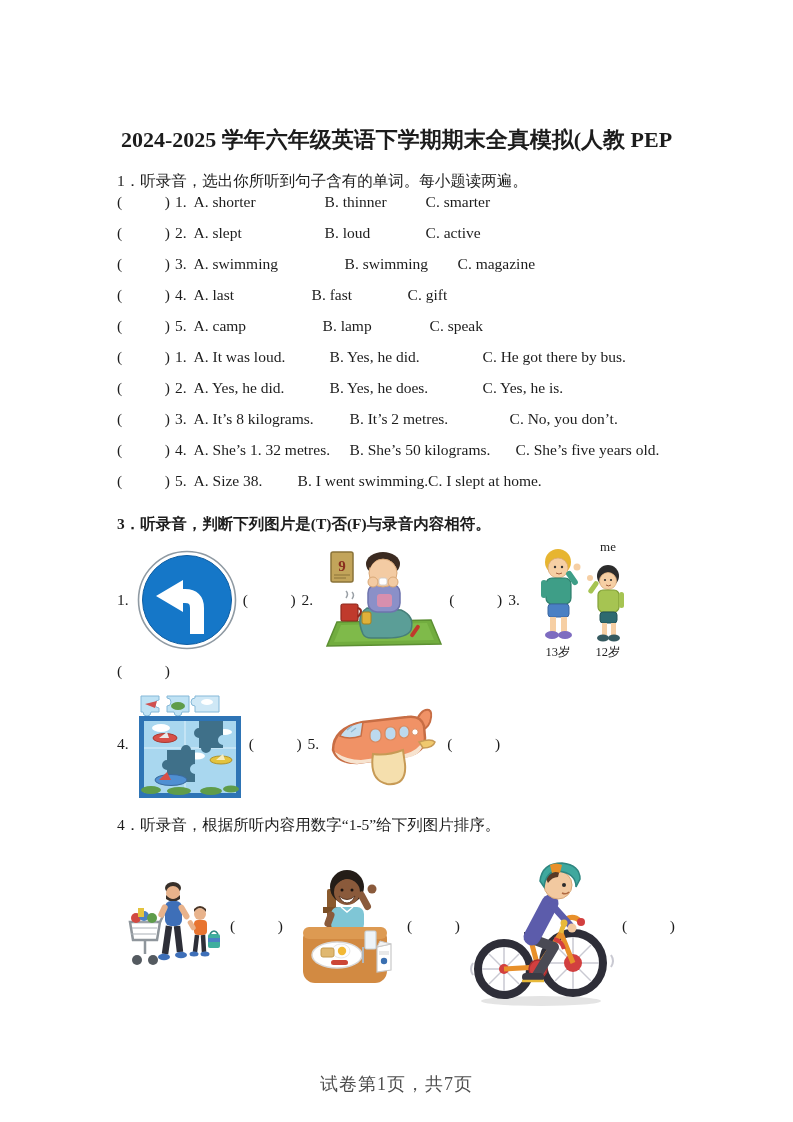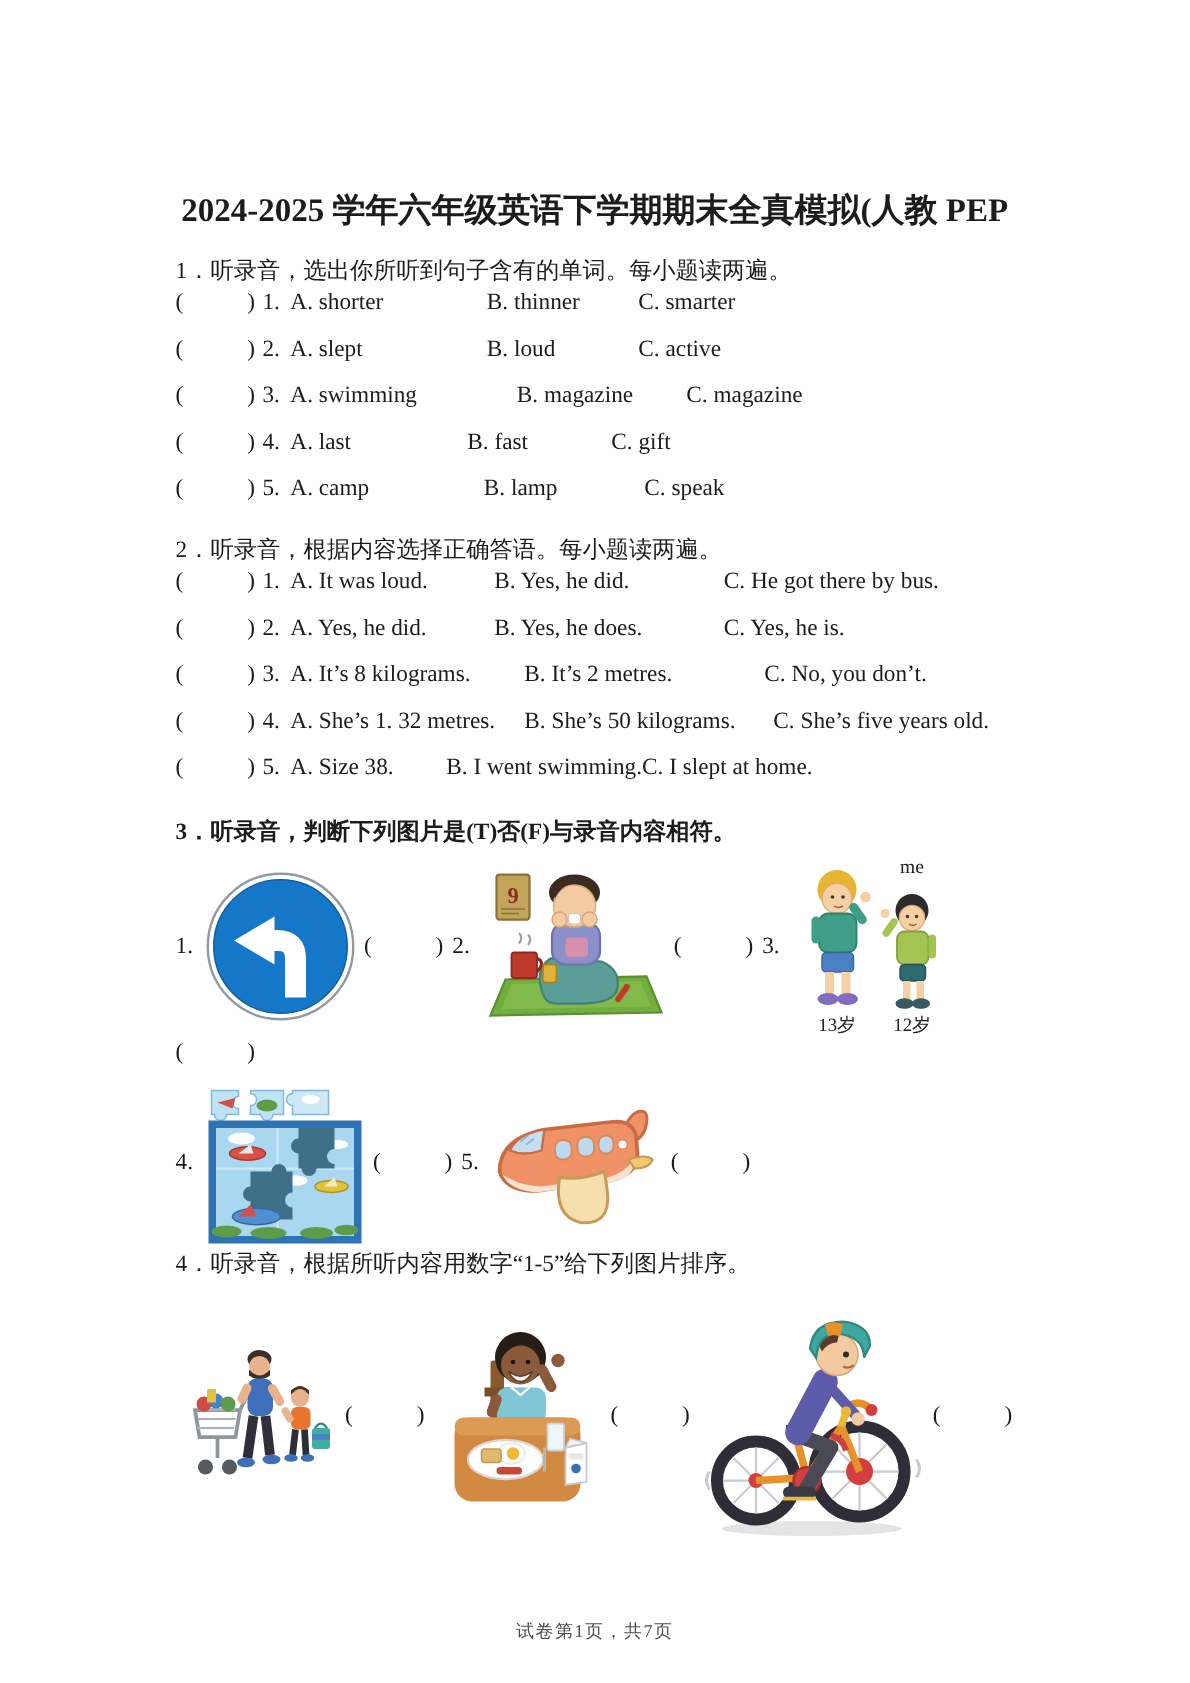--- a/index.html
+++ b/index.html
@@ -62,7 +62,7 @@
           <span class="blank">(           )</span>
           <span class="num">3.</span>
           <span class="oa" style="min-width:151px">A. swimming</span>
-          <span class="ob" style="min-width:113px">B. magazine</span>
+          <span class="ob" style="min-width:113px">B. swimming</span>
           <span class="oc">C. magazine</span>
         </div>
       <div class="qrow">

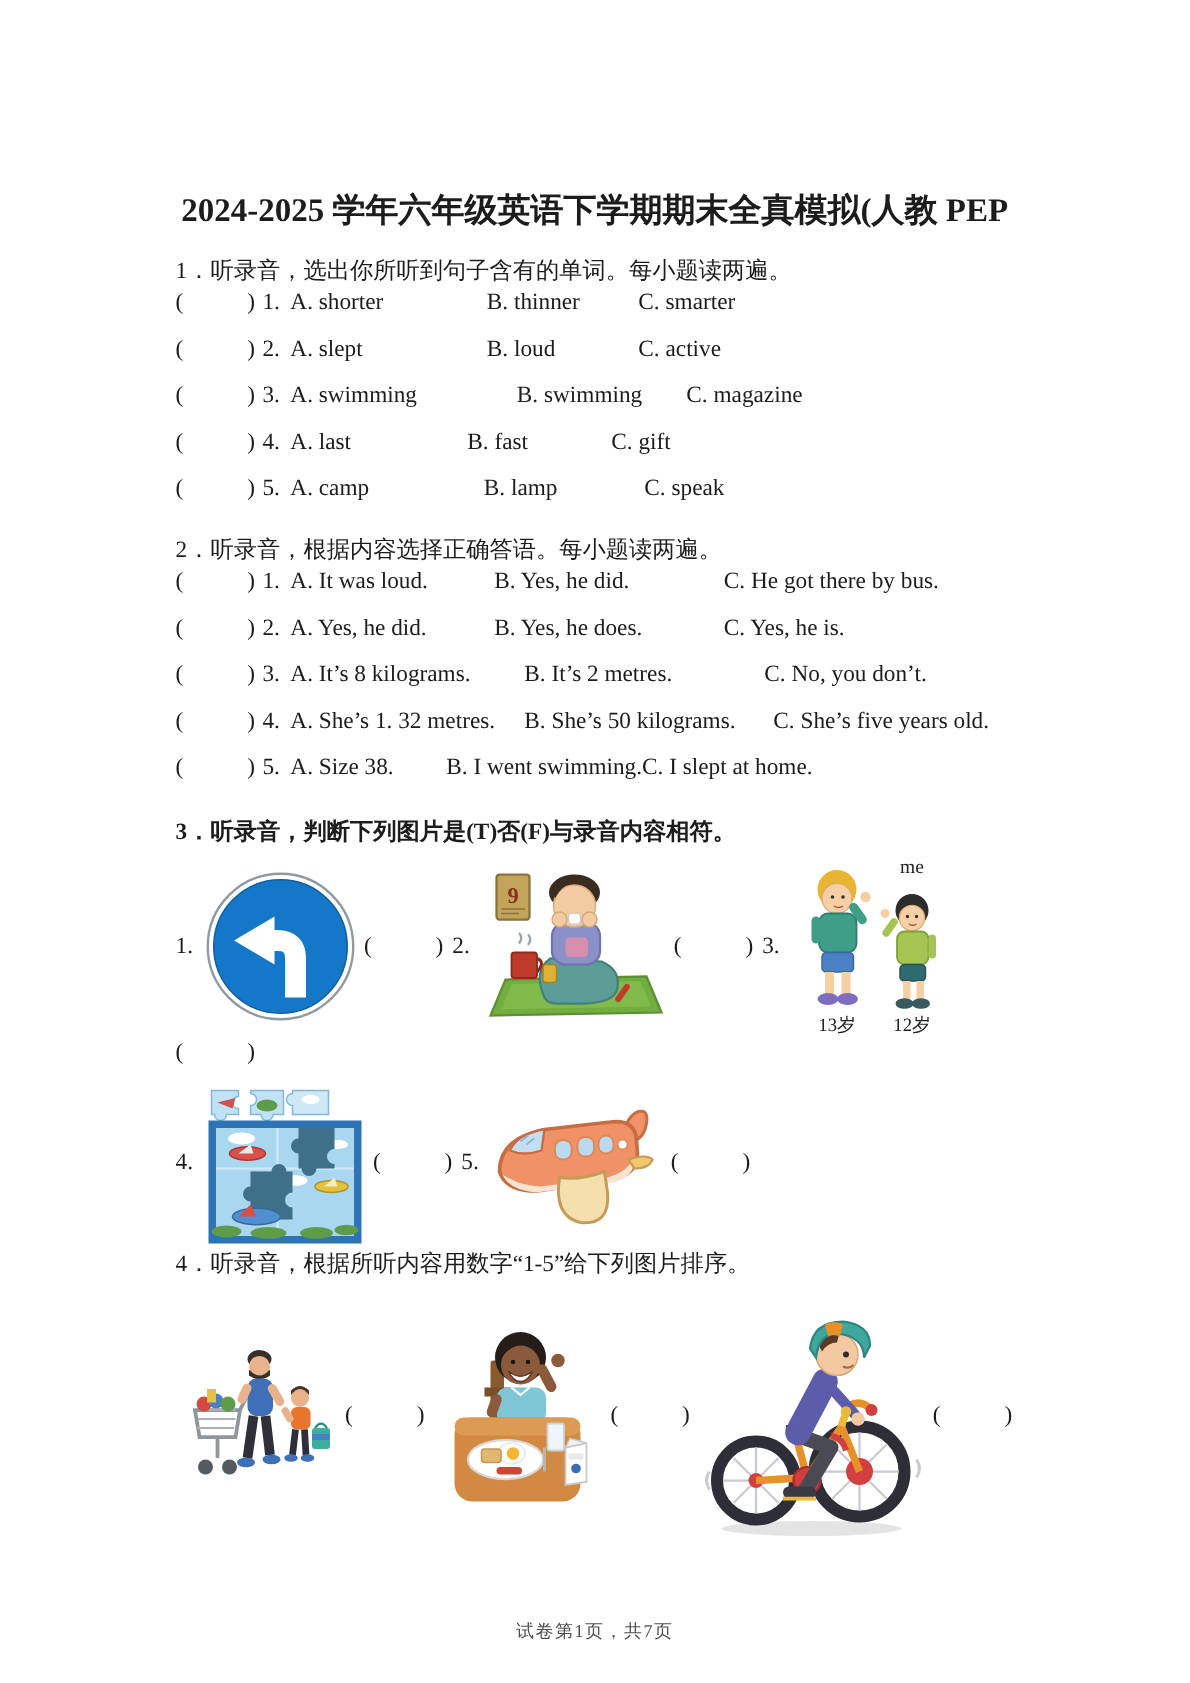--- a/index.html
+++ b/index.html
@@ -81,7 +81,6 @@
         </div>
     </div>
 
-    <div class="sec-head sh2">2．听录音，根据内容选择正确答语。每小题读两遍。</div>
     <div class="s2">
       <div class="qrow">
           <span class="blank">(           )</span>

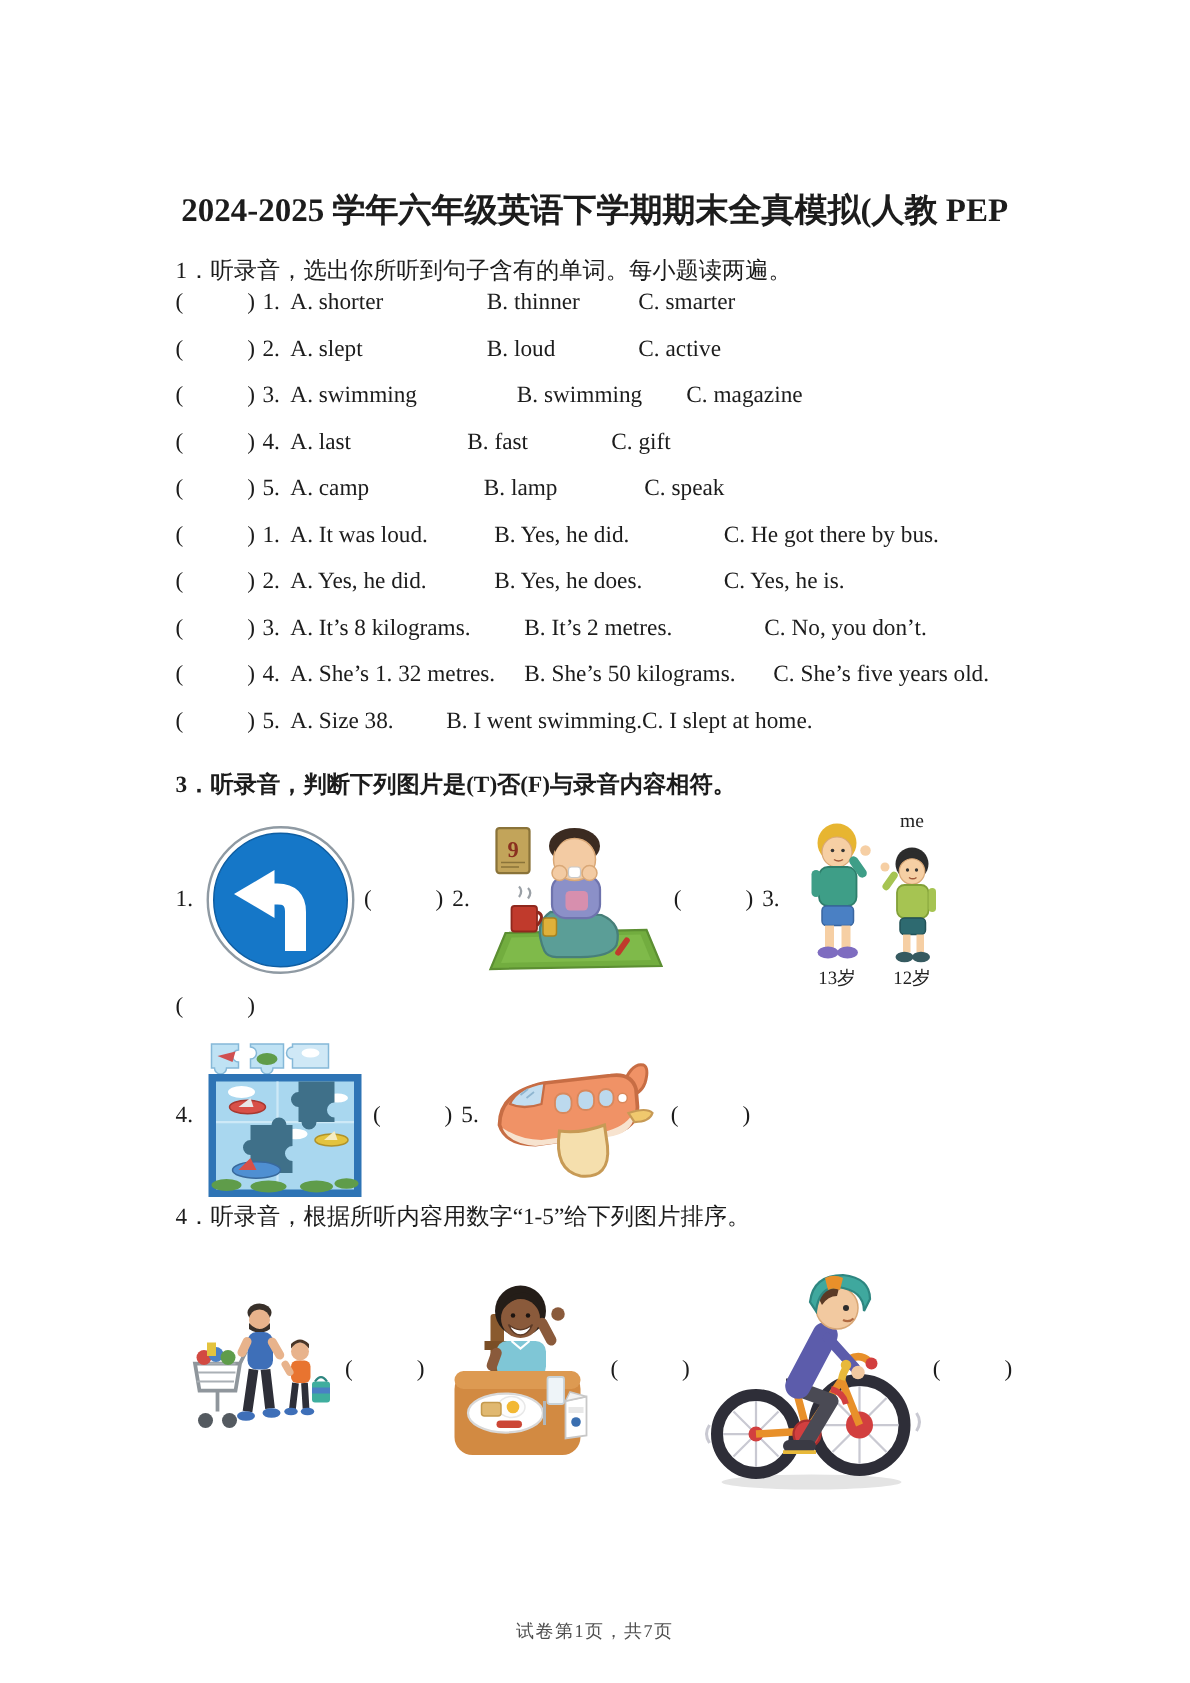--- a/index.html
+++ b/index.html
@@ -15,7 +15,7 @@
   .sh1{margin-top:6px;}
   .sh2{margin-top:7px;}
   .sh3{margin-top:9px;font-weight:bold;}
-  .sh4{margin-top:0;}
+  .sh4{margin-top:13px;}
   .qrow{font-size:15.5px;height:31px;display:flex;align-items:baseline;white-space:nowrap;}
   .blank{white-space:pre;}
   .num{margin:0 7px 0 5px;}

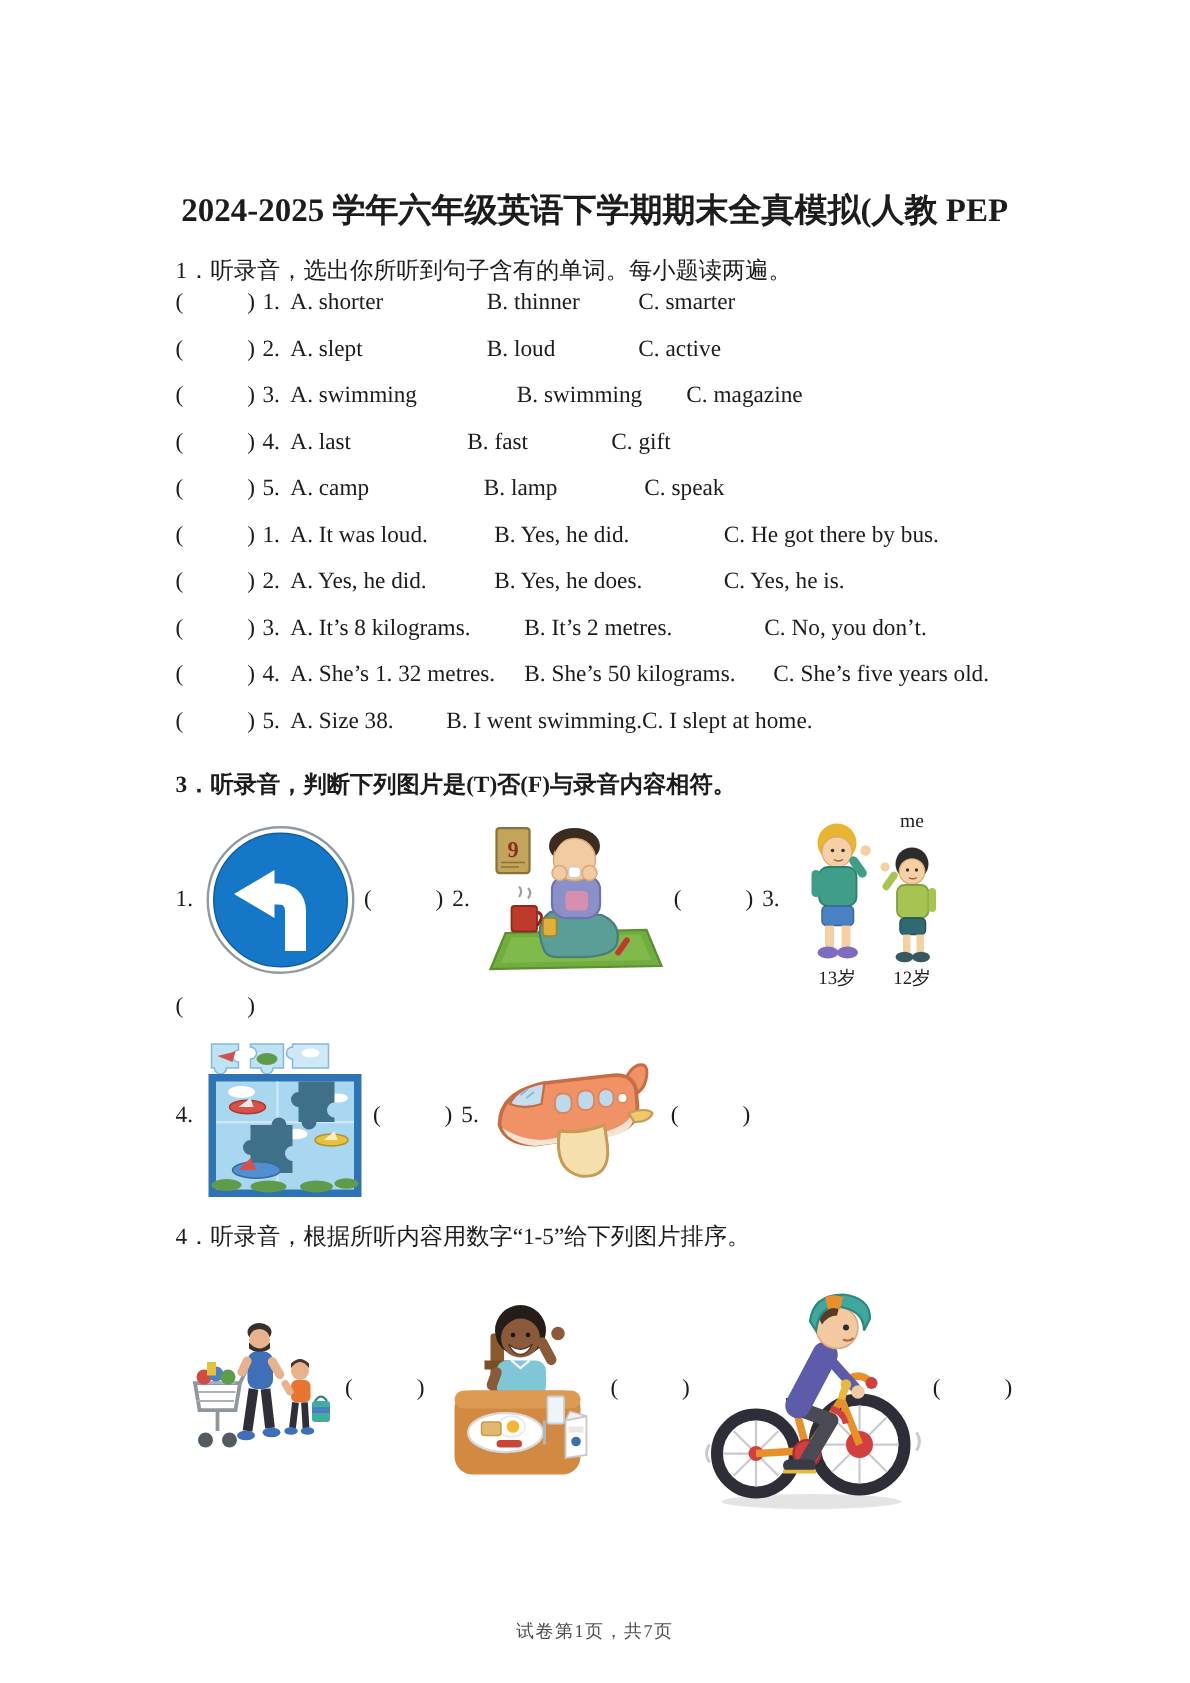--- a/index.html
+++ b/index.html
@@ -28,7 +28,7 @@
   .imgrow .inum{margin-right:8px;}
   .blankrow{font-size:15.5px;height:24px;margin-top:2px;}
   .footer{position:absolute;bottom:26px;left:0;width:100%;text-align:center;
-          font-size:12px;color:#4e4e4e;letter-spacing:1px;}
+          font-size:18px;color:#4e4e4e;letter-spacing:1px;}
   svg{display:block;}
 </style>
 </head>

